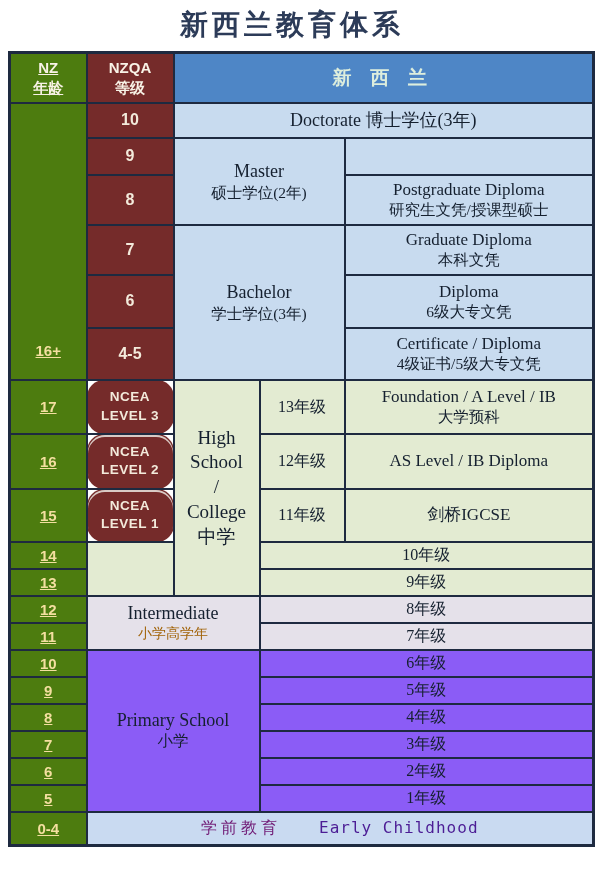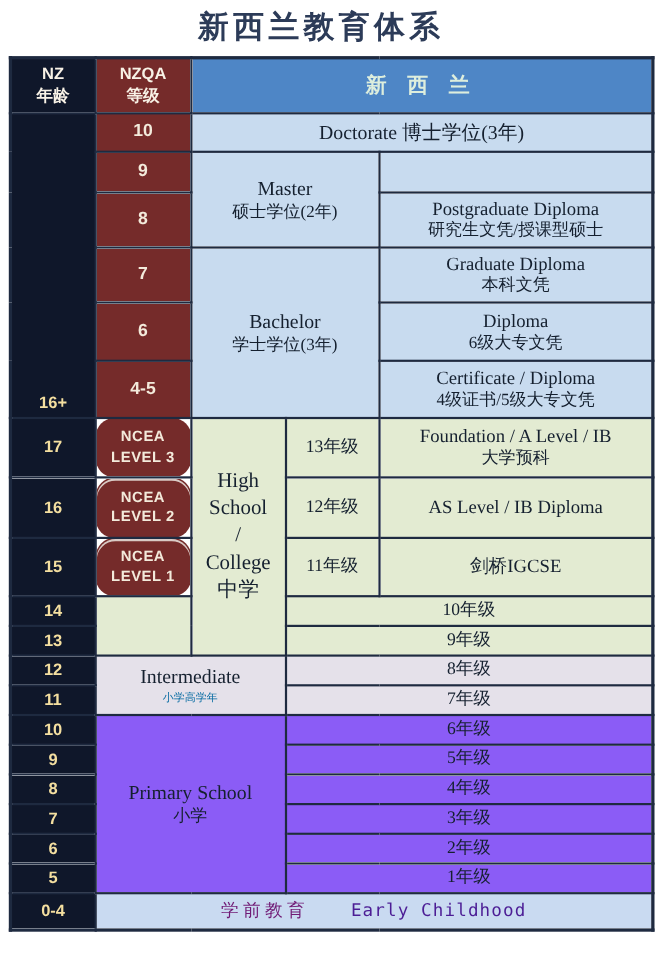--- a/index.html
+++ b/index.html
@@ -20,7 +20,7 @@
     overflow:hidden;
   }
   
-  .orange{background:#0f172a;color:#F4DFA0;font-weight:bold;font-size:15px;}
+  .orange{background:#4d7c0f;color:#F4DFA0;font-weight:bold;font-size:15px;text-decoration:underline;}
   .maroon{background:#752B2A;color:#F3EADB;font-weight:bold;font-size:16px;}
   .hdr-blue{background:#4E86C6;color:#DDEEDD;font-weight:bold;font-size:19px;letter-spacing:7px;
             font-family:"Liberation Serif","DejaVu Serif",serif;}

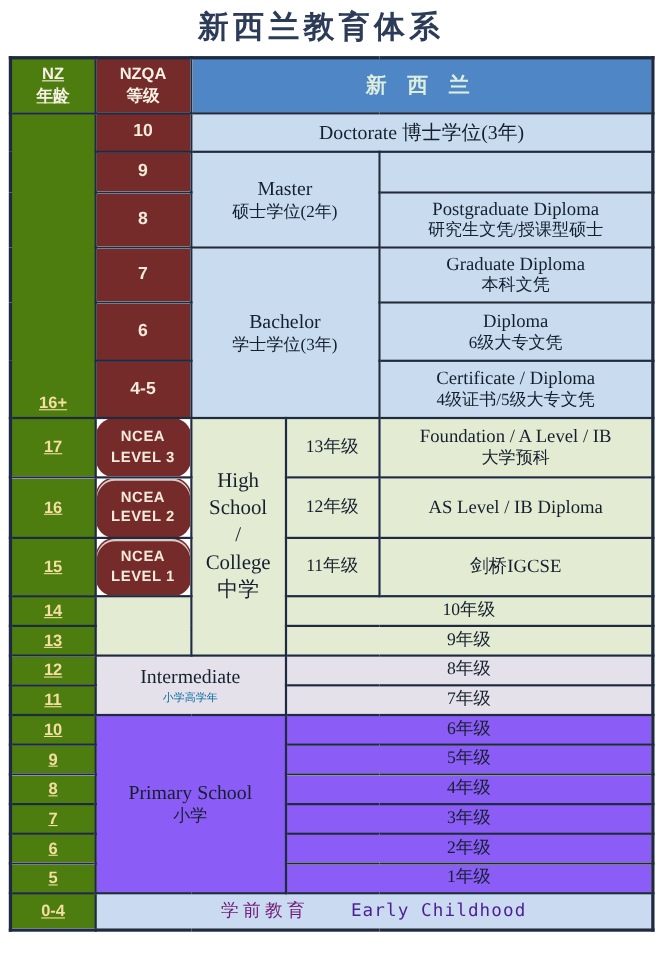--- a/index.html
+++ b/index.html
@@ -37,7 +37,7 @@
   .cn-sub{font-size:15.5px;}
   .ncea{font-size:13.5px;line-height:1.35;letter-spacing:.5px;border-radius:17px;}
   .white-sep{box-shadow:inset 0 2px 0 rgba(235,230,225,.85);}
-  .age-bottom{vertical-align:bottom;padding-bottom:4px;}
+  .age-bottom{vertical-align:bottom;padding-bottom:20px;}
   .hdr-cell{font-size:15px;line-height:1.35;color:#F8F2E6;}
   .school-lines{font-size:19px;line-height:1.3;}
   .early-wrap{display:inline-flex;align-items:baseline;gap:38px;}

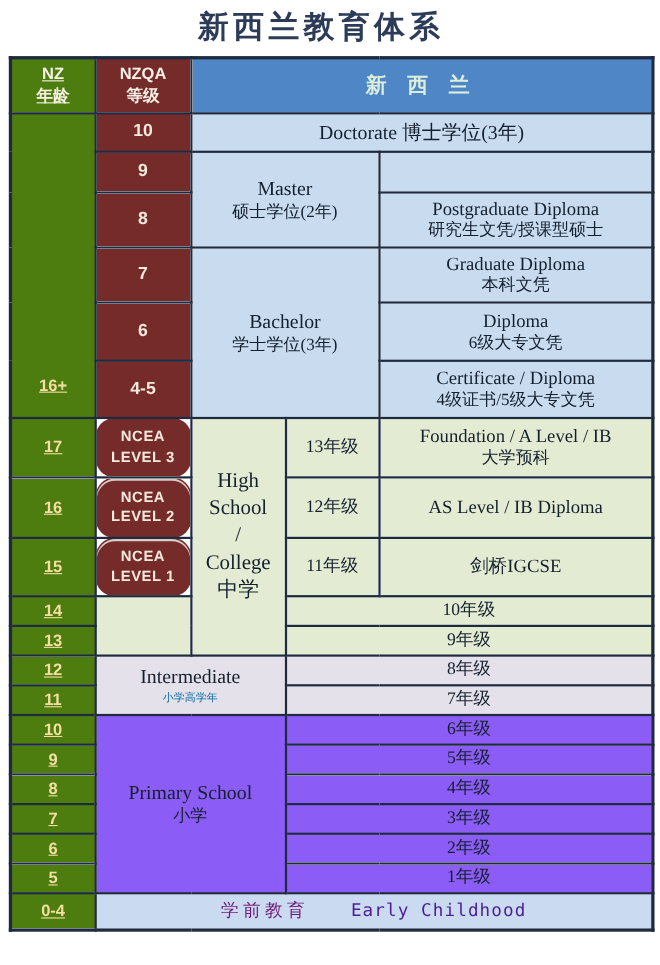--- a/index.html
+++ b/index.html
@@ -177,7 +177,7 @@
     <td class="orange">12</td>
     <td class="lav serif" colspan="2" rowspan="2">
       <div class="t18">Intermediate</div>
-      <div style="font-size:10px;color:#0369a1;">小学高学年</div>
+      <div style="font-size:14px;color:#a16207;">小学高学年</div>
     </td>
     <td class="lav serif t16" colspan="2">8年级</td>
   </tr>

